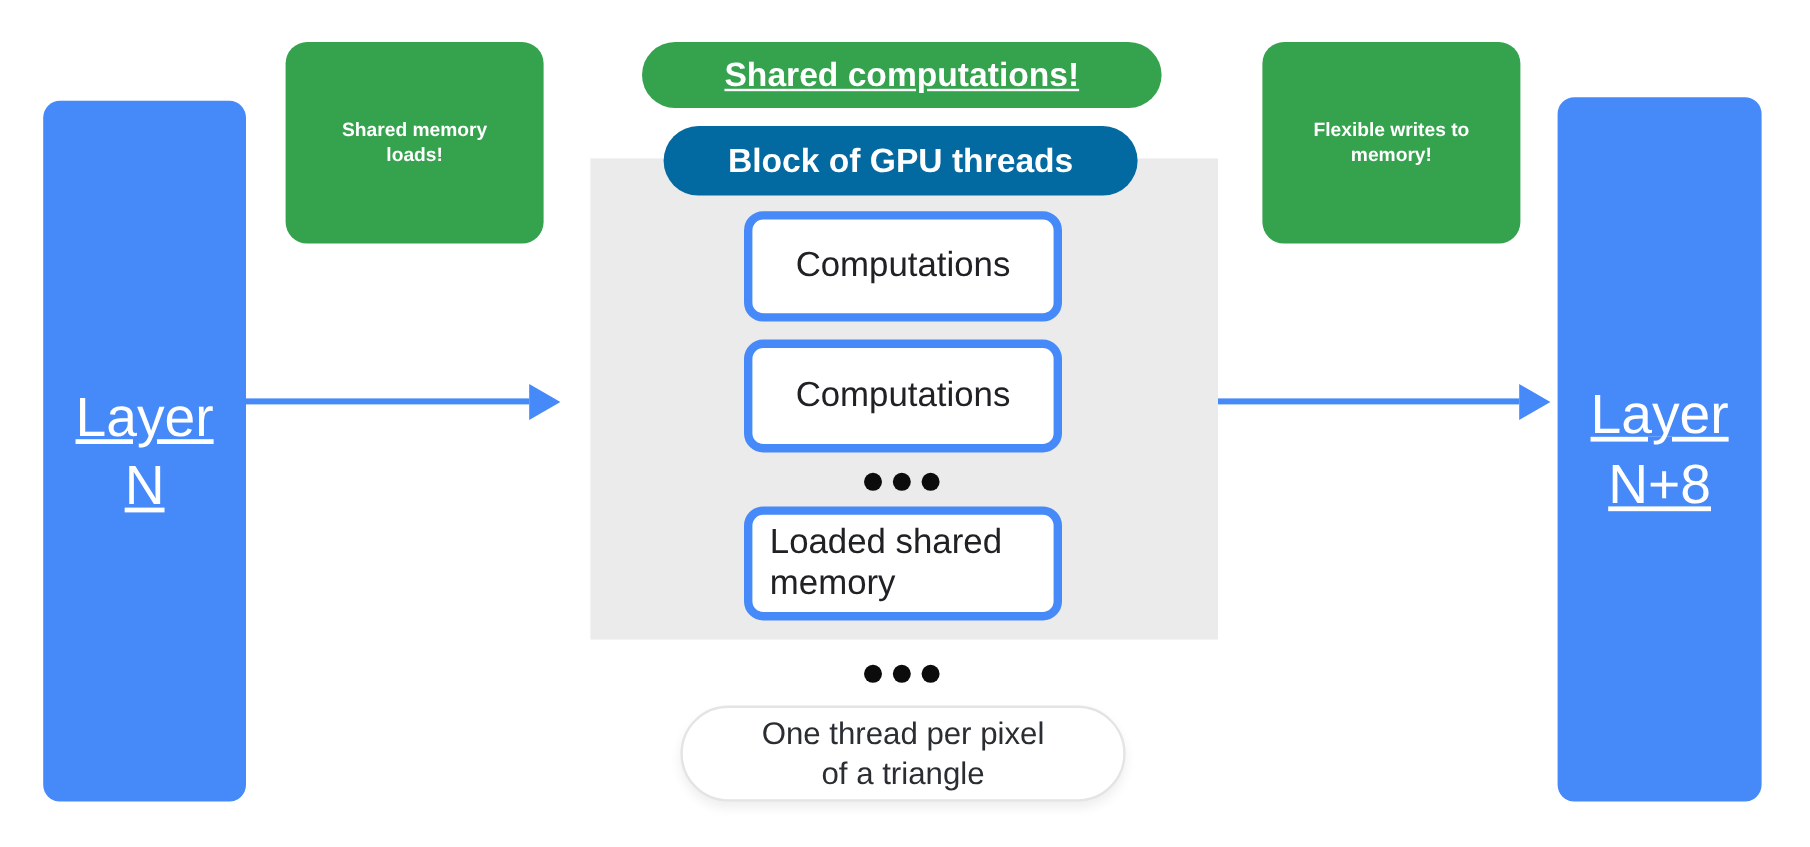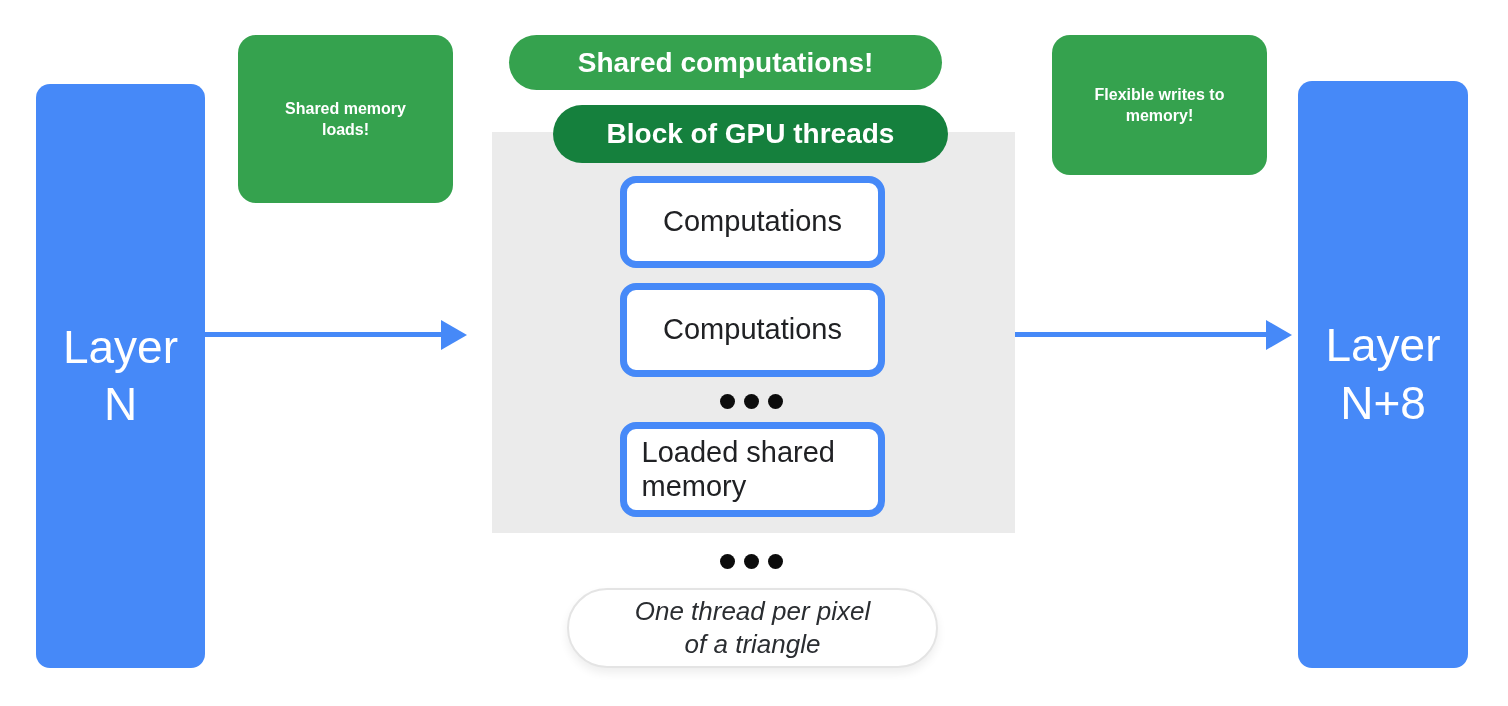--- a/index.html
+++ b/index.html
@@ -32,7 +32,7 @@
     position:absolute;color:#ffffff;font-weight:bold;font-size:28px;
     display:flex;align-items:center;justify-content:center;text-align:center;
   }
-  #pill-shared-comp{left:509px;top:35px;width:433px;height:55px;border-radius:28px;background:#35A24E;}
+  #pill-shared-comp{left:535px;top:35px;width:433px;height:55px;border-radius:28px;background:#35A24E;text-decoration:underline;}
   #pill-gpu-block{left:553px;top:105px;width:395px;height:58px;border-radius:29px;background:#15803d;z-index:2;}
 
   

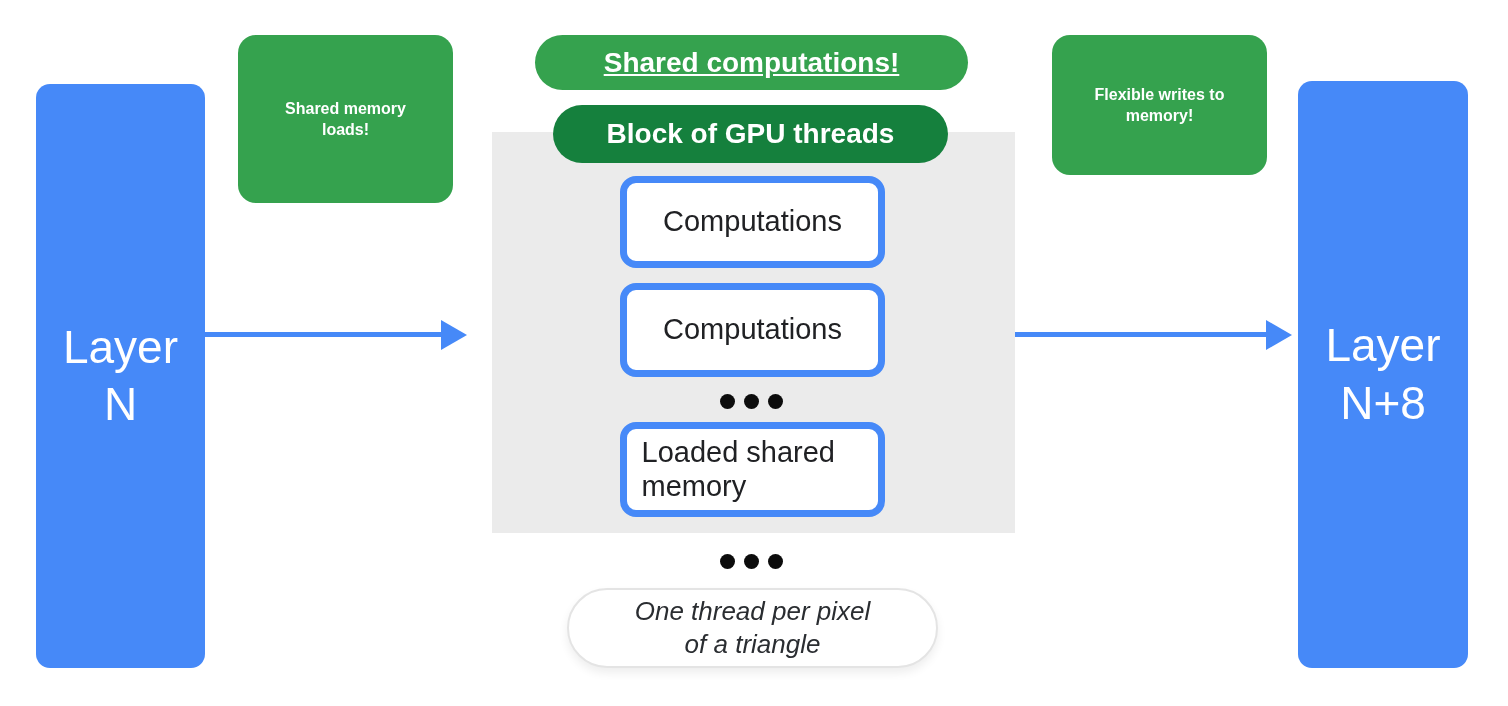--- a/index.html
+++ b/index.html
@@ -23,7 +23,7 @@
     display:flex;align-items:center;justify-content:center;text-align:center;
   }
   #callout-left{left:238px;top:35px;width:215px;height:168px;}
-  #callout-right{left:1052px;top:35px;width:215px;height:140px;}
+  #callout-right{left:1052px;top:35px;width:215px;height:168px;}
   #callout-left .wrap{max-width:152px;}
   #callout-right .wrap{max-width:166px;}
 

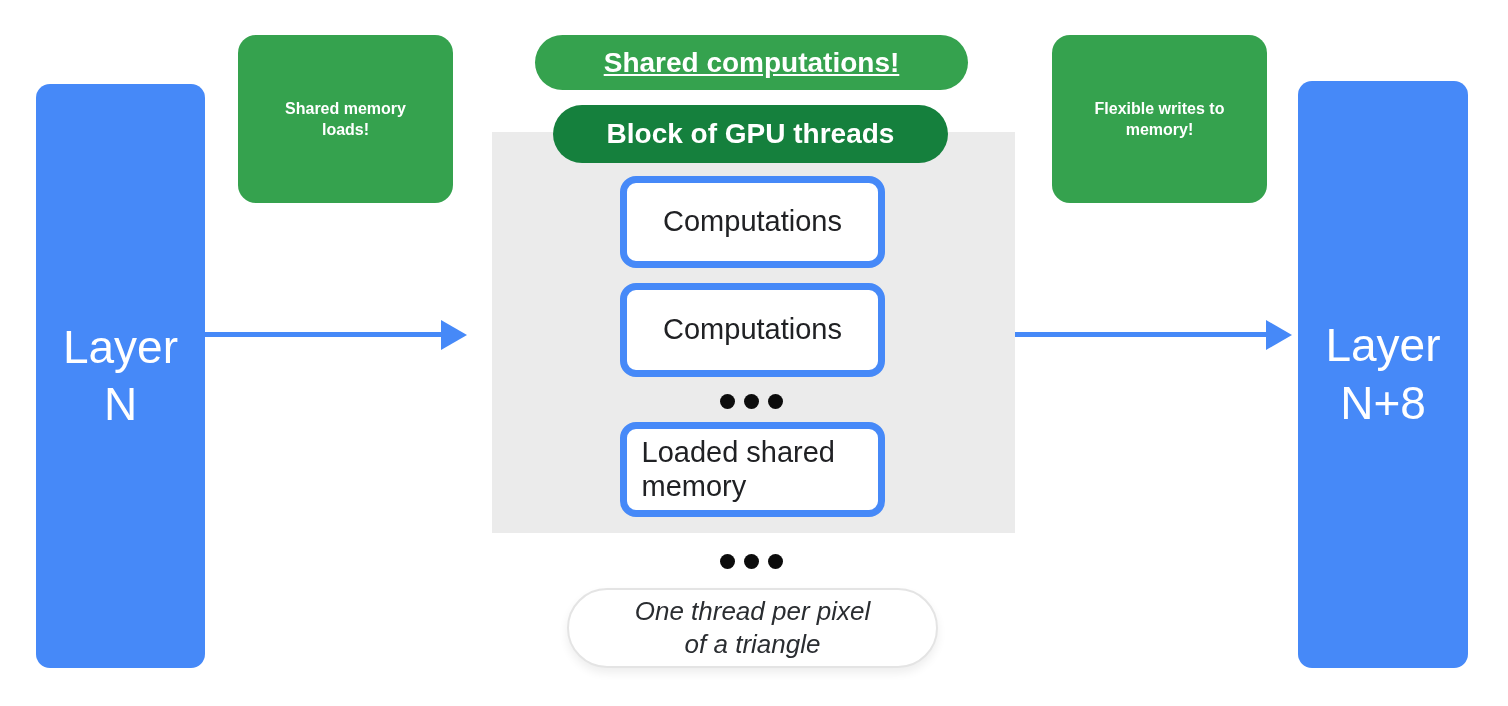--- a/index.html
+++ b/index.html
@@ -33,7 +33,7 @@
     display:flex;align-items:center;justify-content:center;text-align:center;
   }
   #pill-shared-comp{left:535px;top:35px;width:433px;height:55px;border-radius:28px;background:#35A24E;text-decoration:underline;}
-  #pill-gpu-block{left:553px;top:105px;width:395px;height:58px;border-radius:29px;background:#15803d;z-index:2;}
+  #pill-gpu-block{left:553px;top:105px;width:395px;height:58px;border-radius:29px;background:#0369a1;z-index:2;}
 
   
   .panel{position:absolute;left:492px;top:132px;width:523px;height:401px;background:#EBEBEB;}

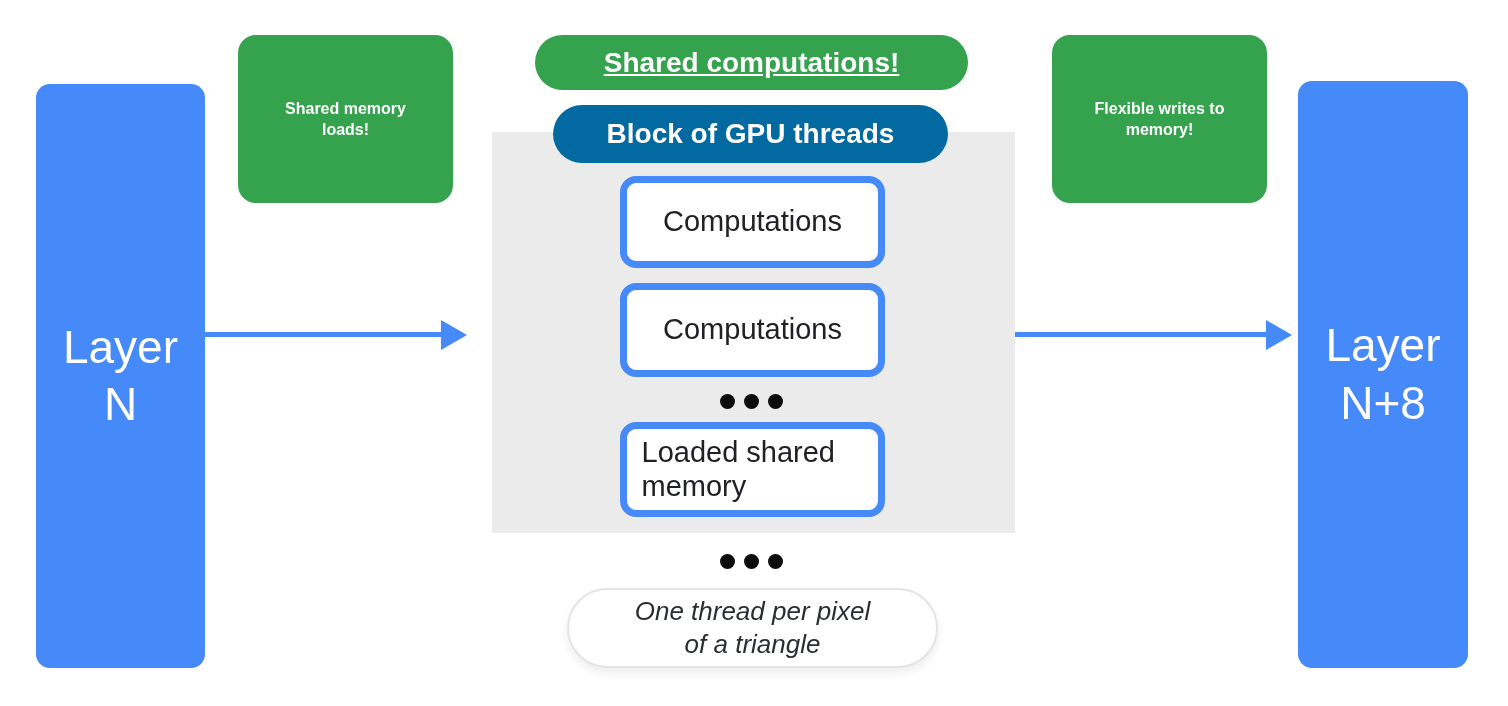--- a/index.html
+++ b/index.html
@@ -11,7 +11,7 @@
   .layer{
     position:absolute;background:#4689F8;border-radius:14px;color:#ffffff;
     display:flex;flex-direction:column;align-items:center;justify-content:center;
-    font-size:46px;line-height:1.24;text-align:right;font-weight:400;
+    font-size:46px;line-height:1.24;text-align:right;font-weight:400;text-decoration:underline;
   }
   #layer-n{left:36px;top:84px;width:169px;height:584px;}
   #layer-n1{left:1298px;top:81px;width:170px;height:587px;}

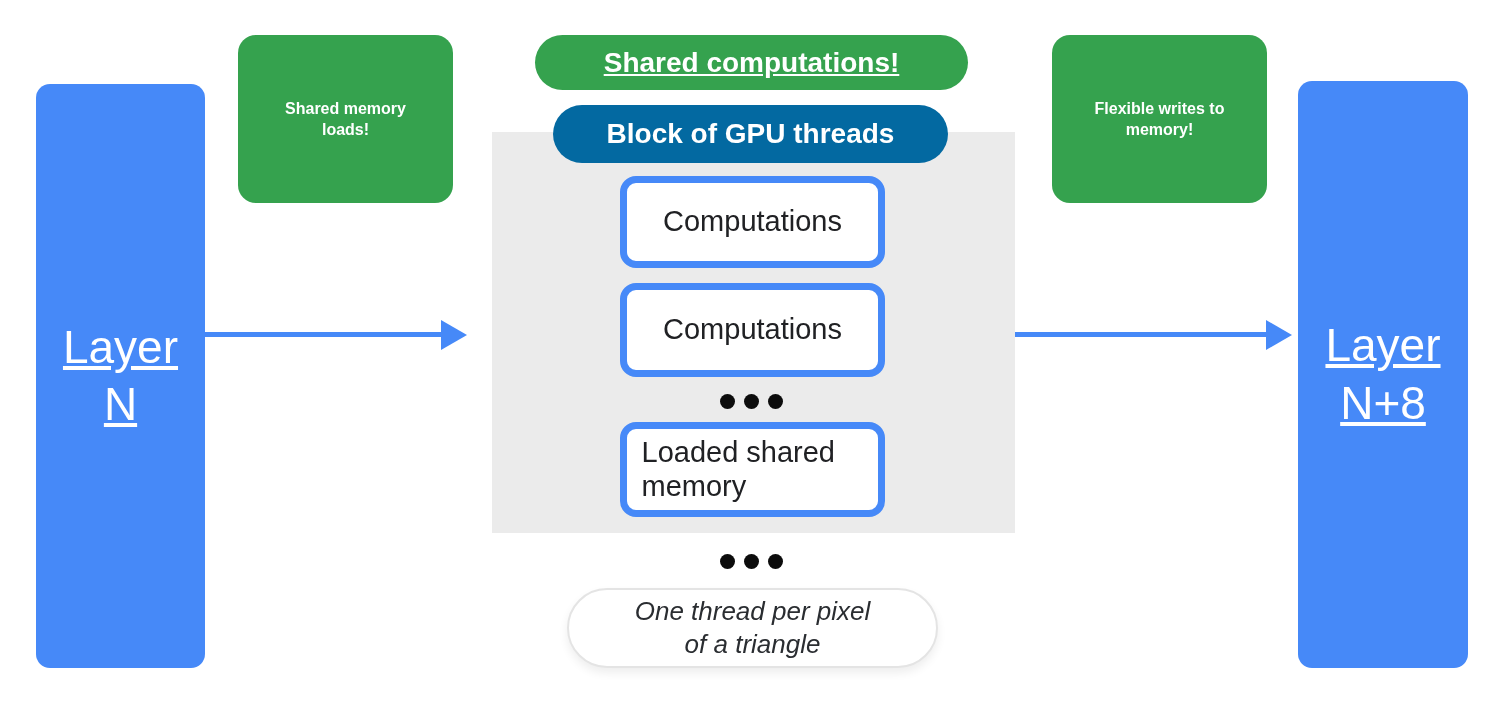--- a/index.html
+++ b/index.html
@@ -64,7 +64,7 @@
     font-size:26px;line-height:1.26;color:#2a2d31;
     box-shadow:0 5px 10px rgba(0,0,0,0.07);
   }
-  .note .wrap{max-width:262px;font-style:italic;}
+  .note .wrap{max-width:262px;}
 
   
   .arrow-line{position:absolute;height:5px;background:#4689F8;top:332px;}

